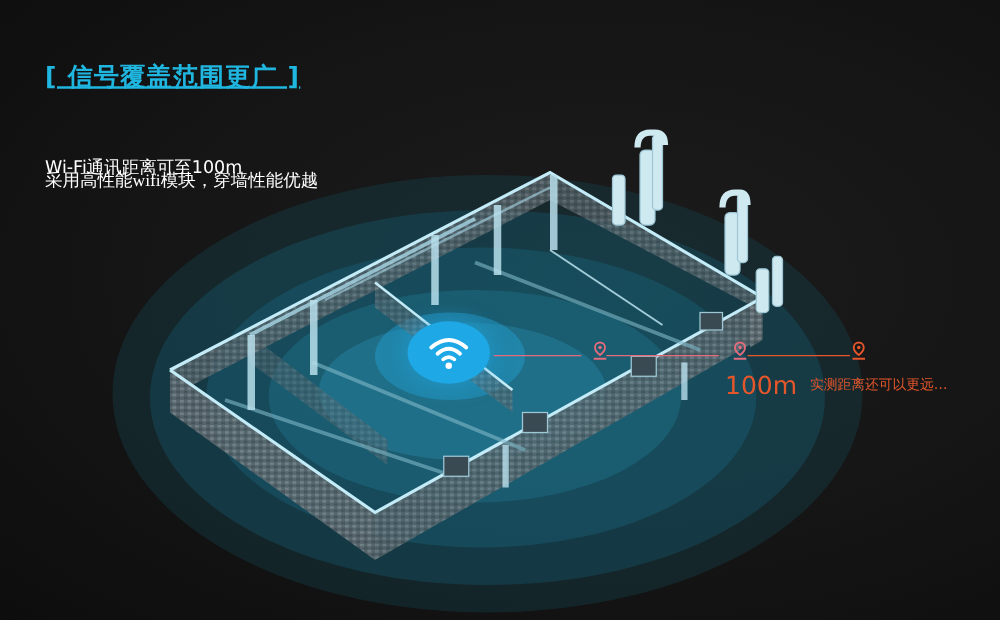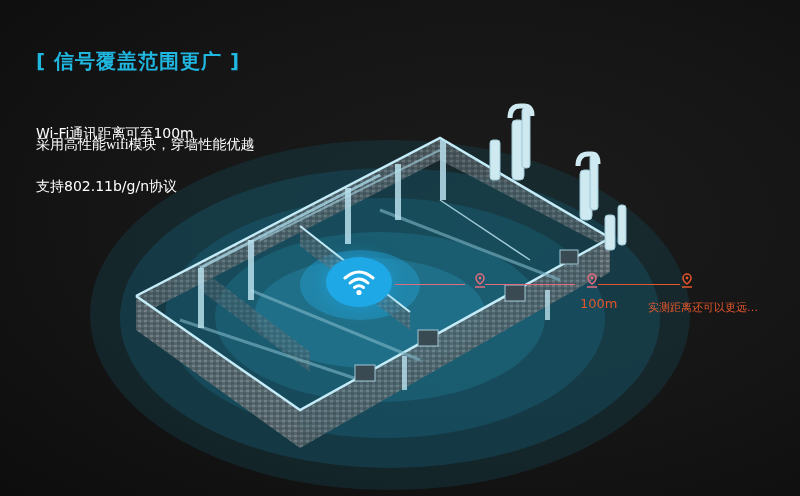--- a/index.html
+++ b/index.html
@@ -21,7 +21,7 @@
 
   .title {
     position:absolute; left:36px; top:48px; color:#1fb6e0;
-    font-size:20px; font-weight:bold; letter-spacing:1px;
+    font-size:20px; font-weight:bold; letter-spacing:1px;text-decoration:underline;
   }
   .feature { position:absolute; left:36px; color:#ffffff; font-size:14px; }
   .f1 { top:100px;margin-top:25px; } .f2 { top:136px;font-family:Liberation Serif, serif; } .f3 { top:178px; }

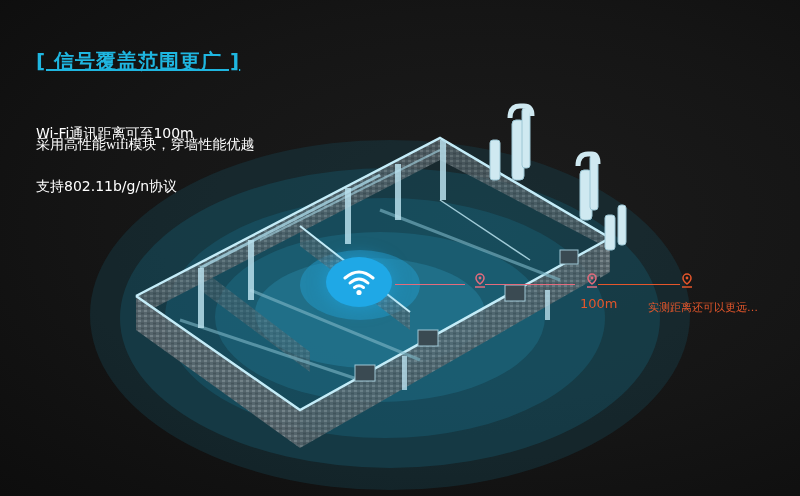--- a/index.html
+++ b/index.html
@@ -109,7 +109,6 @@
   <div class="title">[ 信号覆盖范围更广 ]</div>
   <div class="feature f1">Wi-Fi通讯距离可至100m</div>
   <div class="feature f2">采用高性能wifi模块，穿墙性能优越</div>
-  <div class="feature f3">支持802.11b/g/n协议</div>
 
   <div class="wifi-badge">
     <svg width="34" height="28" viewBox="0 0 34 28">

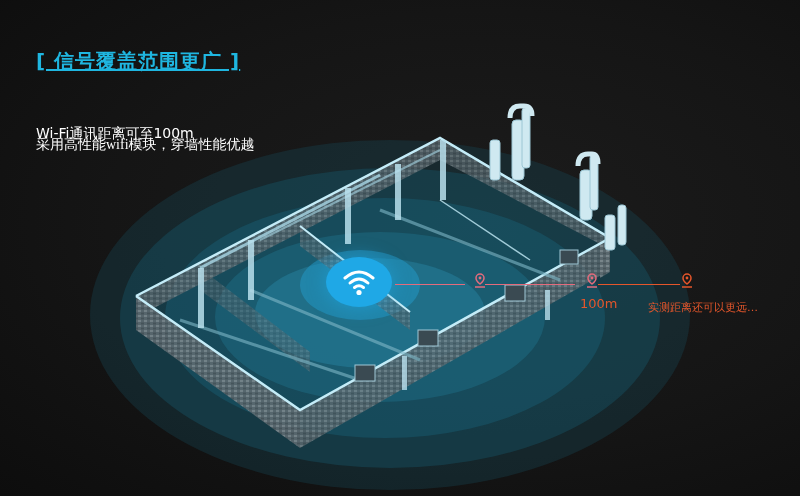--- a/index.html
+++ b/index.html
@@ -34,7 +34,7 @@
   }
   .dist-line { position:absolute; height:1px; background:#e46b7c; }
   .pin { position:absolute; width:12px; height:16px; }
-  .label-100 { position:absolute; left:580px; top:296px; color:#e5562b; font-size:13px; }
+  .label-100 { position:absolute; left:580px; top:296px; color:#e5562b; font-size:20px; }
   .label-far { position:absolute; left:648px; top:300px; color:#e5562b; font-size:11px; font-weight:normal; }
 </style>
 </head>

